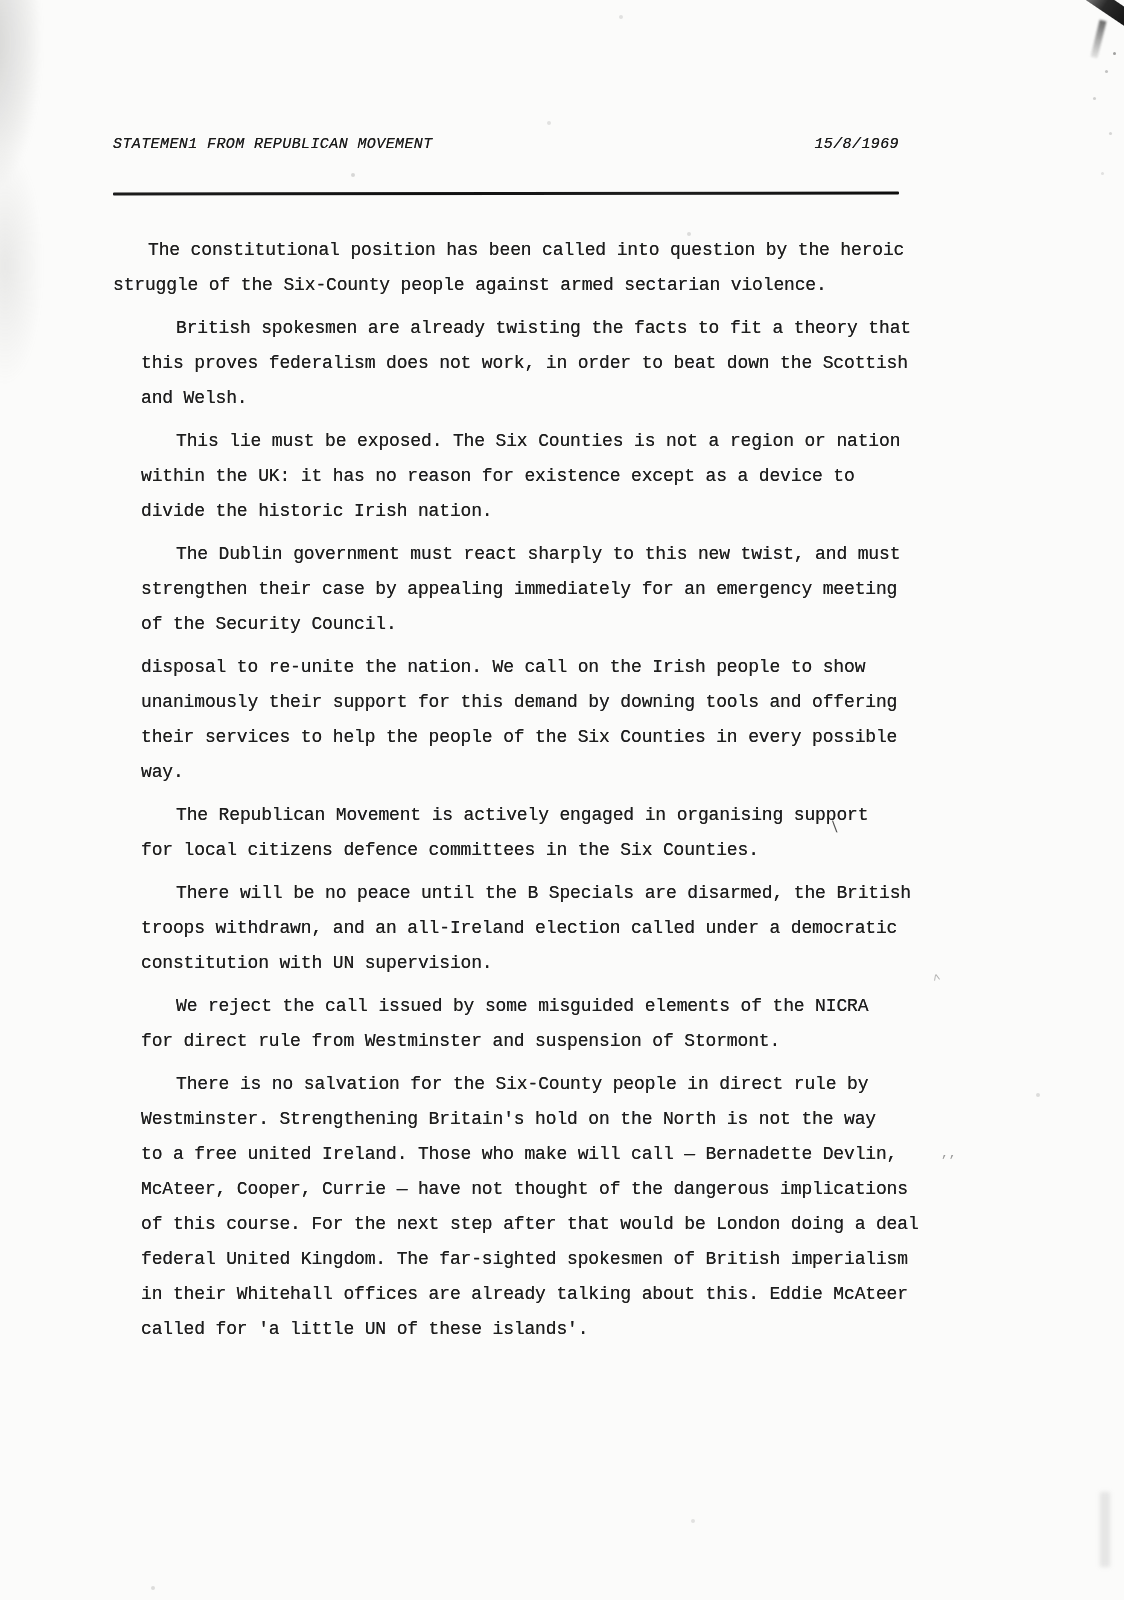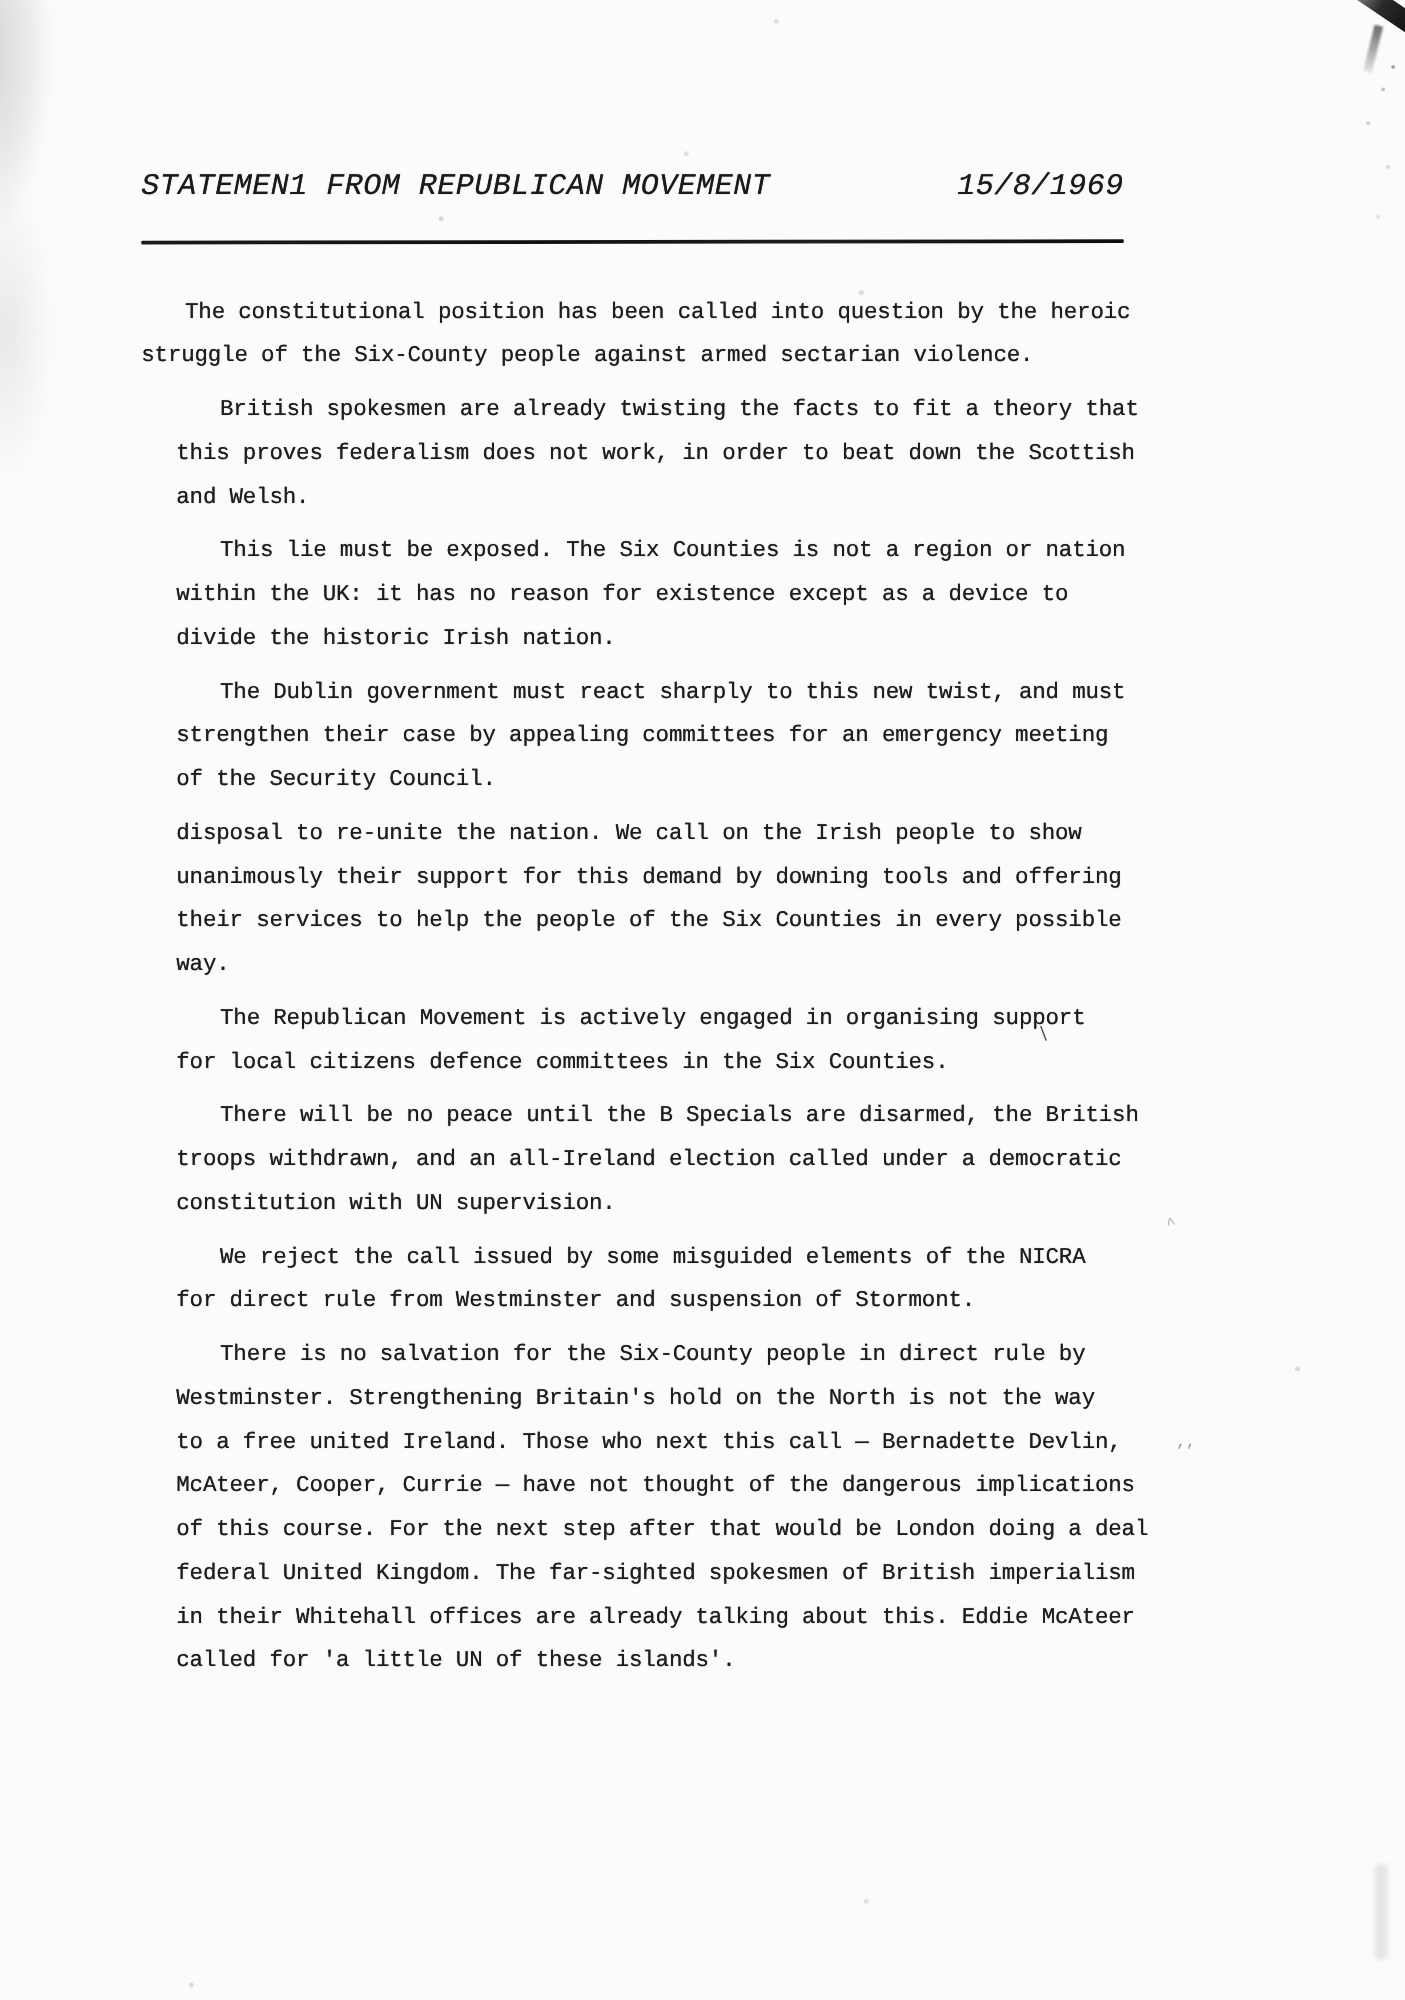--- a/index.html
+++ b/index.html
@@ -83,7 +83,7 @@
     width: 786px;
     display: flex; justify-content: space-between; align-items: baseline;
     font-style: italic;
-    font-size: 24px;
+    font-size: 15px;
     letter-spacing: 0.4px;
     color: #1a1a1a;
     text-shadow: 0 0 0.6px rgba(20,20,20,0.85);

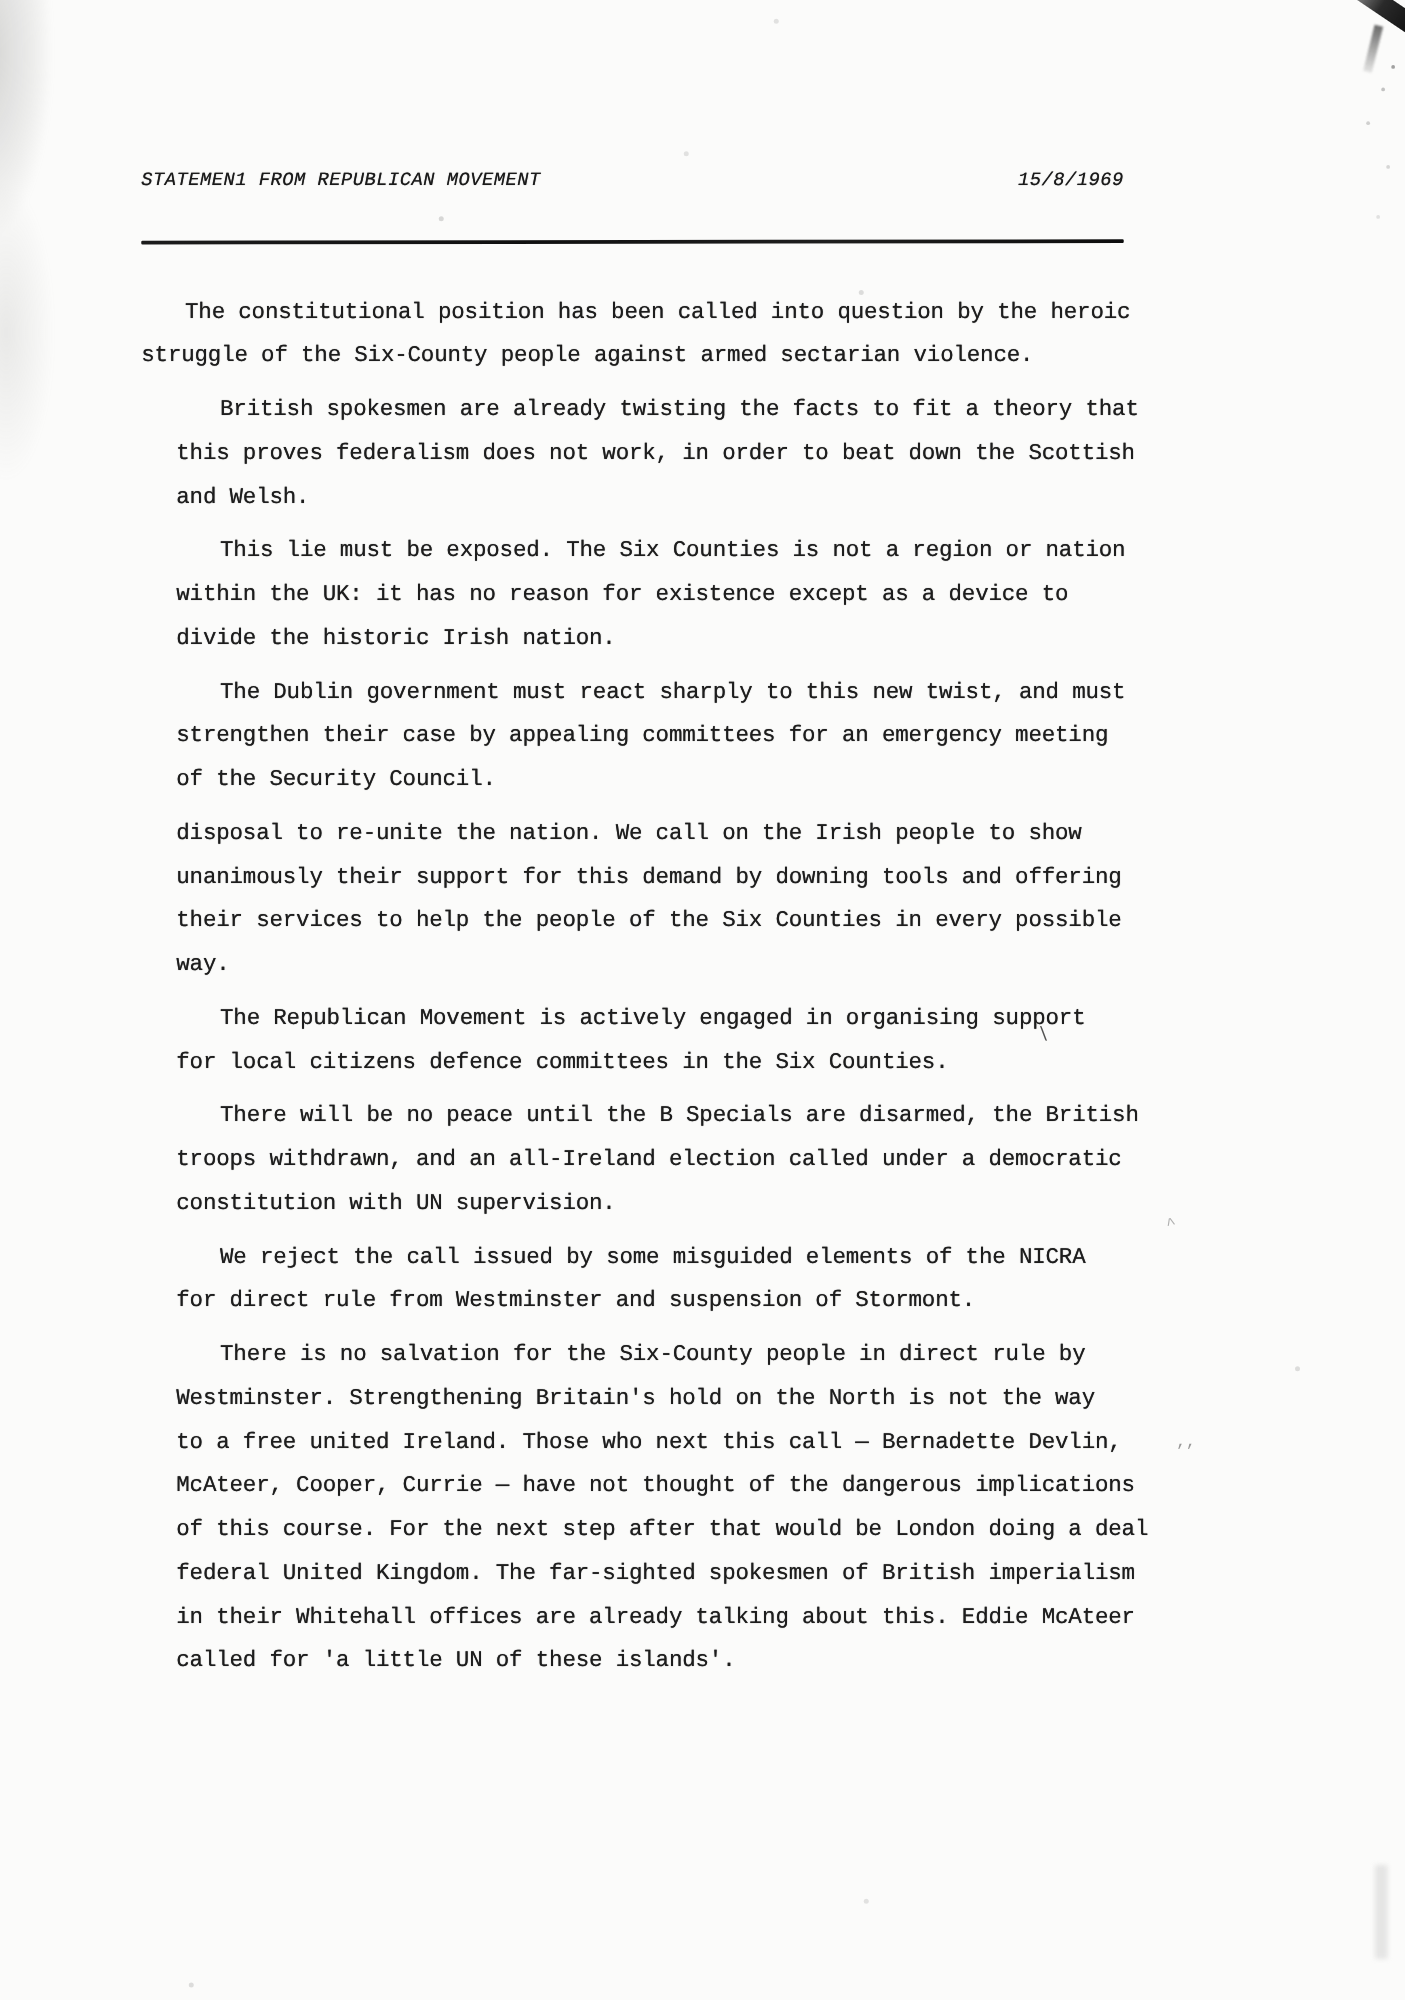--- a/index.html
+++ b/index.html
@@ -148,7 +148,7 @@
       </div>
       <div class="para">
         <div class="line first">The Dublin government must react sharply to this new twist, and must</div>
-        <div class="line">strengthen their case by appealing committees for an emergency meeting</div>
+        <div class="line">strengthen their case by appealing immediately for an emergency meeting</div>
         <div class="line">of the Security Council.</div>
       </div>
       <div class="para">

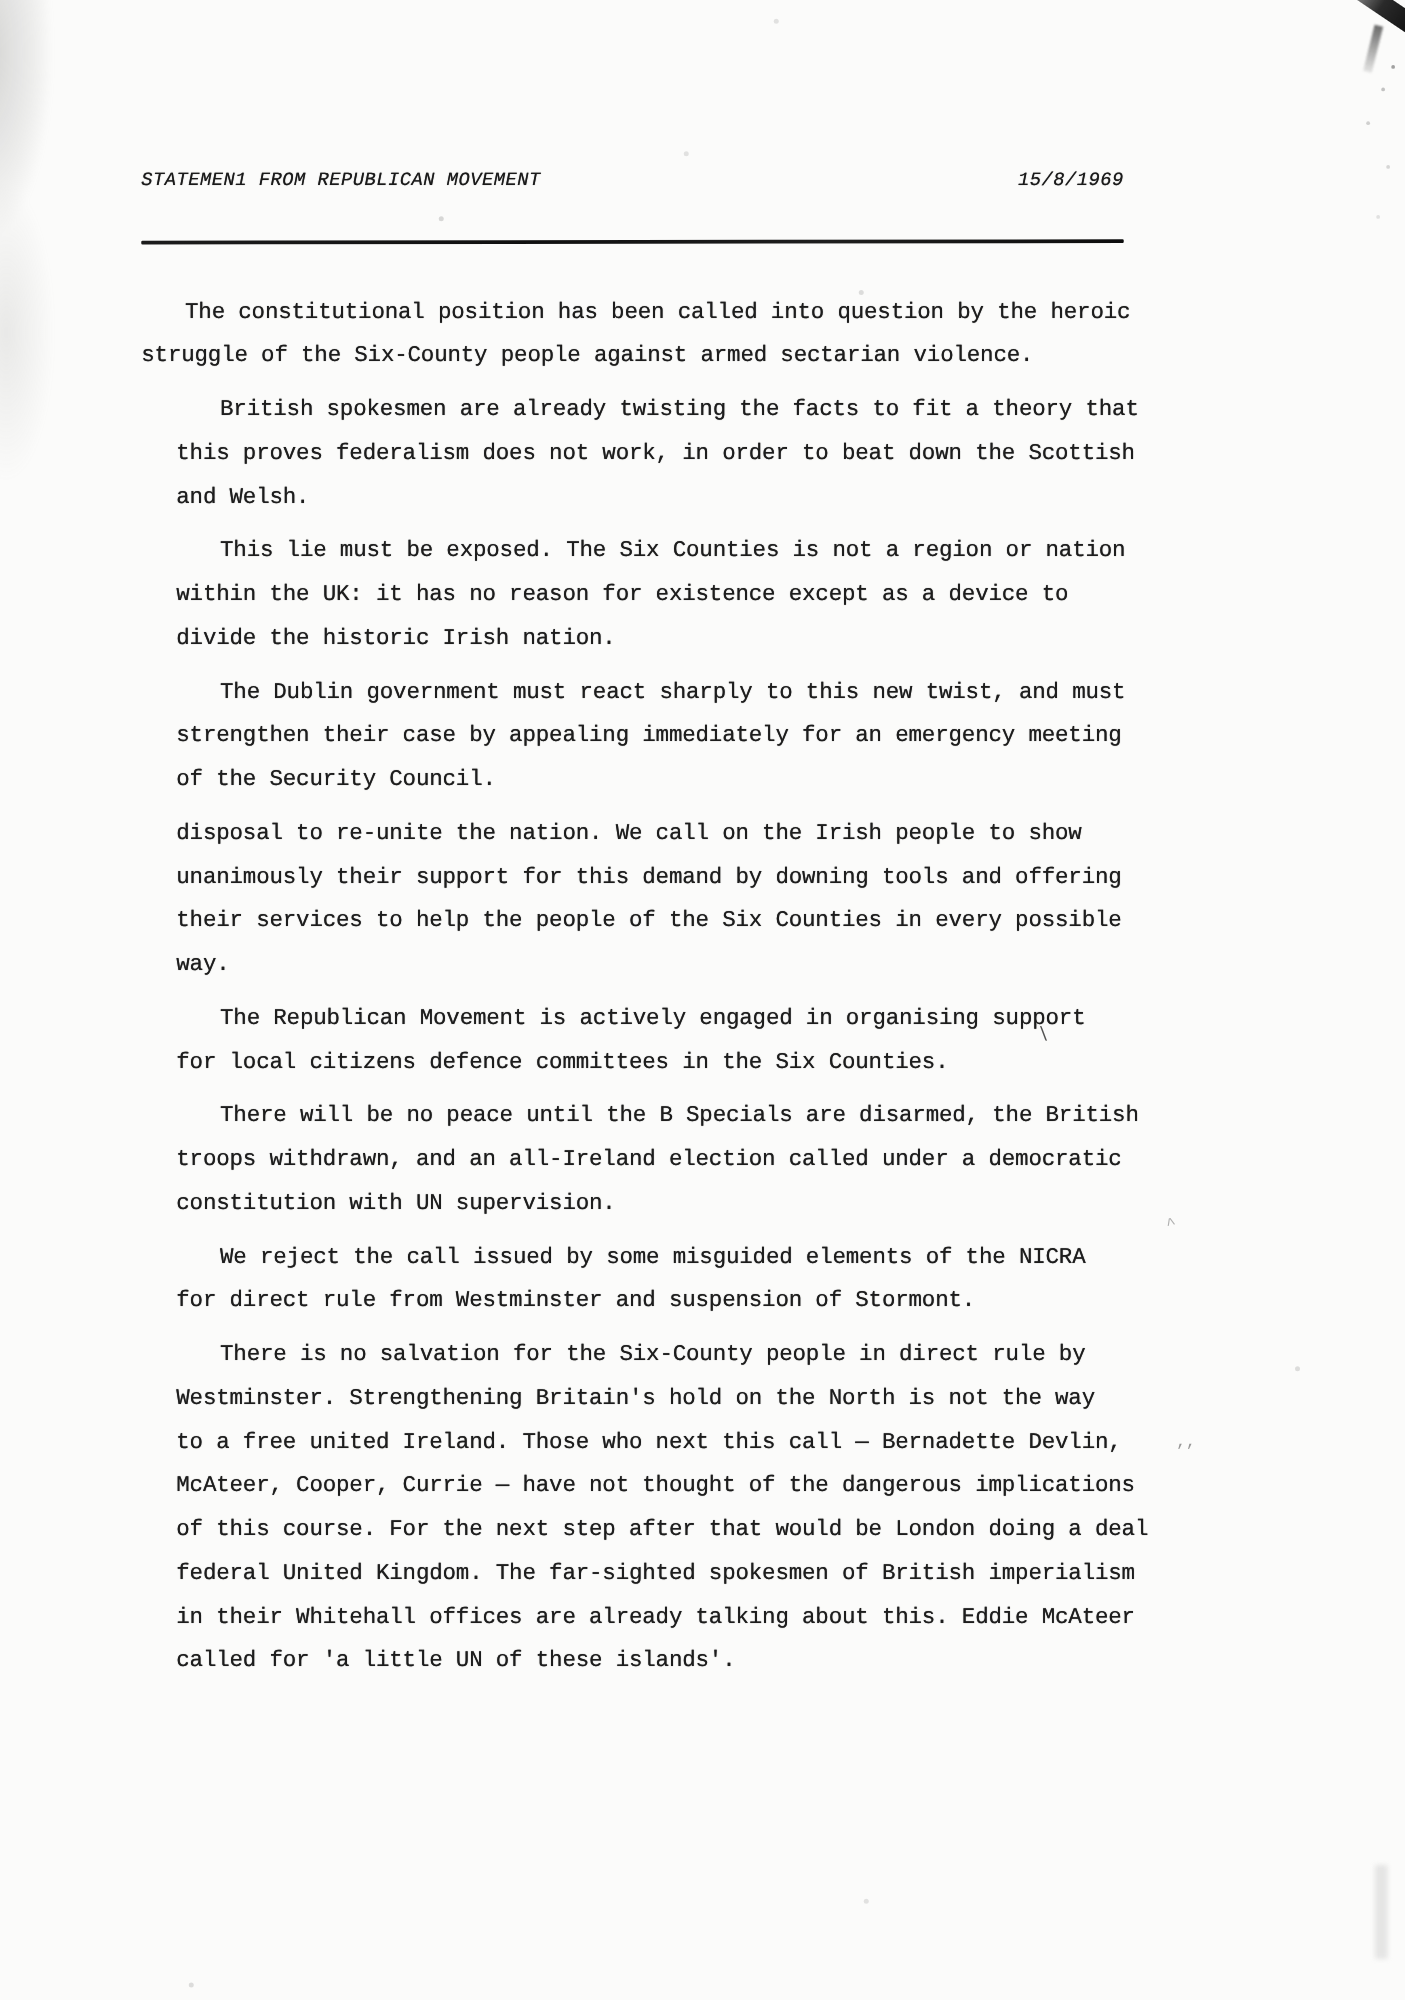--- a/index.html
+++ b/index.html
@@ -173,7 +173,7 @@
       <div class="para">
         <div class="line first">There is no salvation for the Six-County people in direct rule by</div>
         <div class="line">Westminster. Strengthening Britain's hold on the North is not the way</div>
-        <div class="line">to a free united Ireland. Those who next this call — Bernadette Devlin,</div>
+        <div class="line">to a free united Ireland. Those who make will call — Bernadette Devlin,</div>
         <div class="line">McAteer, Cooper, Currie — have not thought of the dangerous implications</div>
         <div class="line">of this course. For the next step after that would be London doing a deal</div>
         <div class="line">federal United Kingdom. The far-sighted spokesmen of British imperialism</div>

